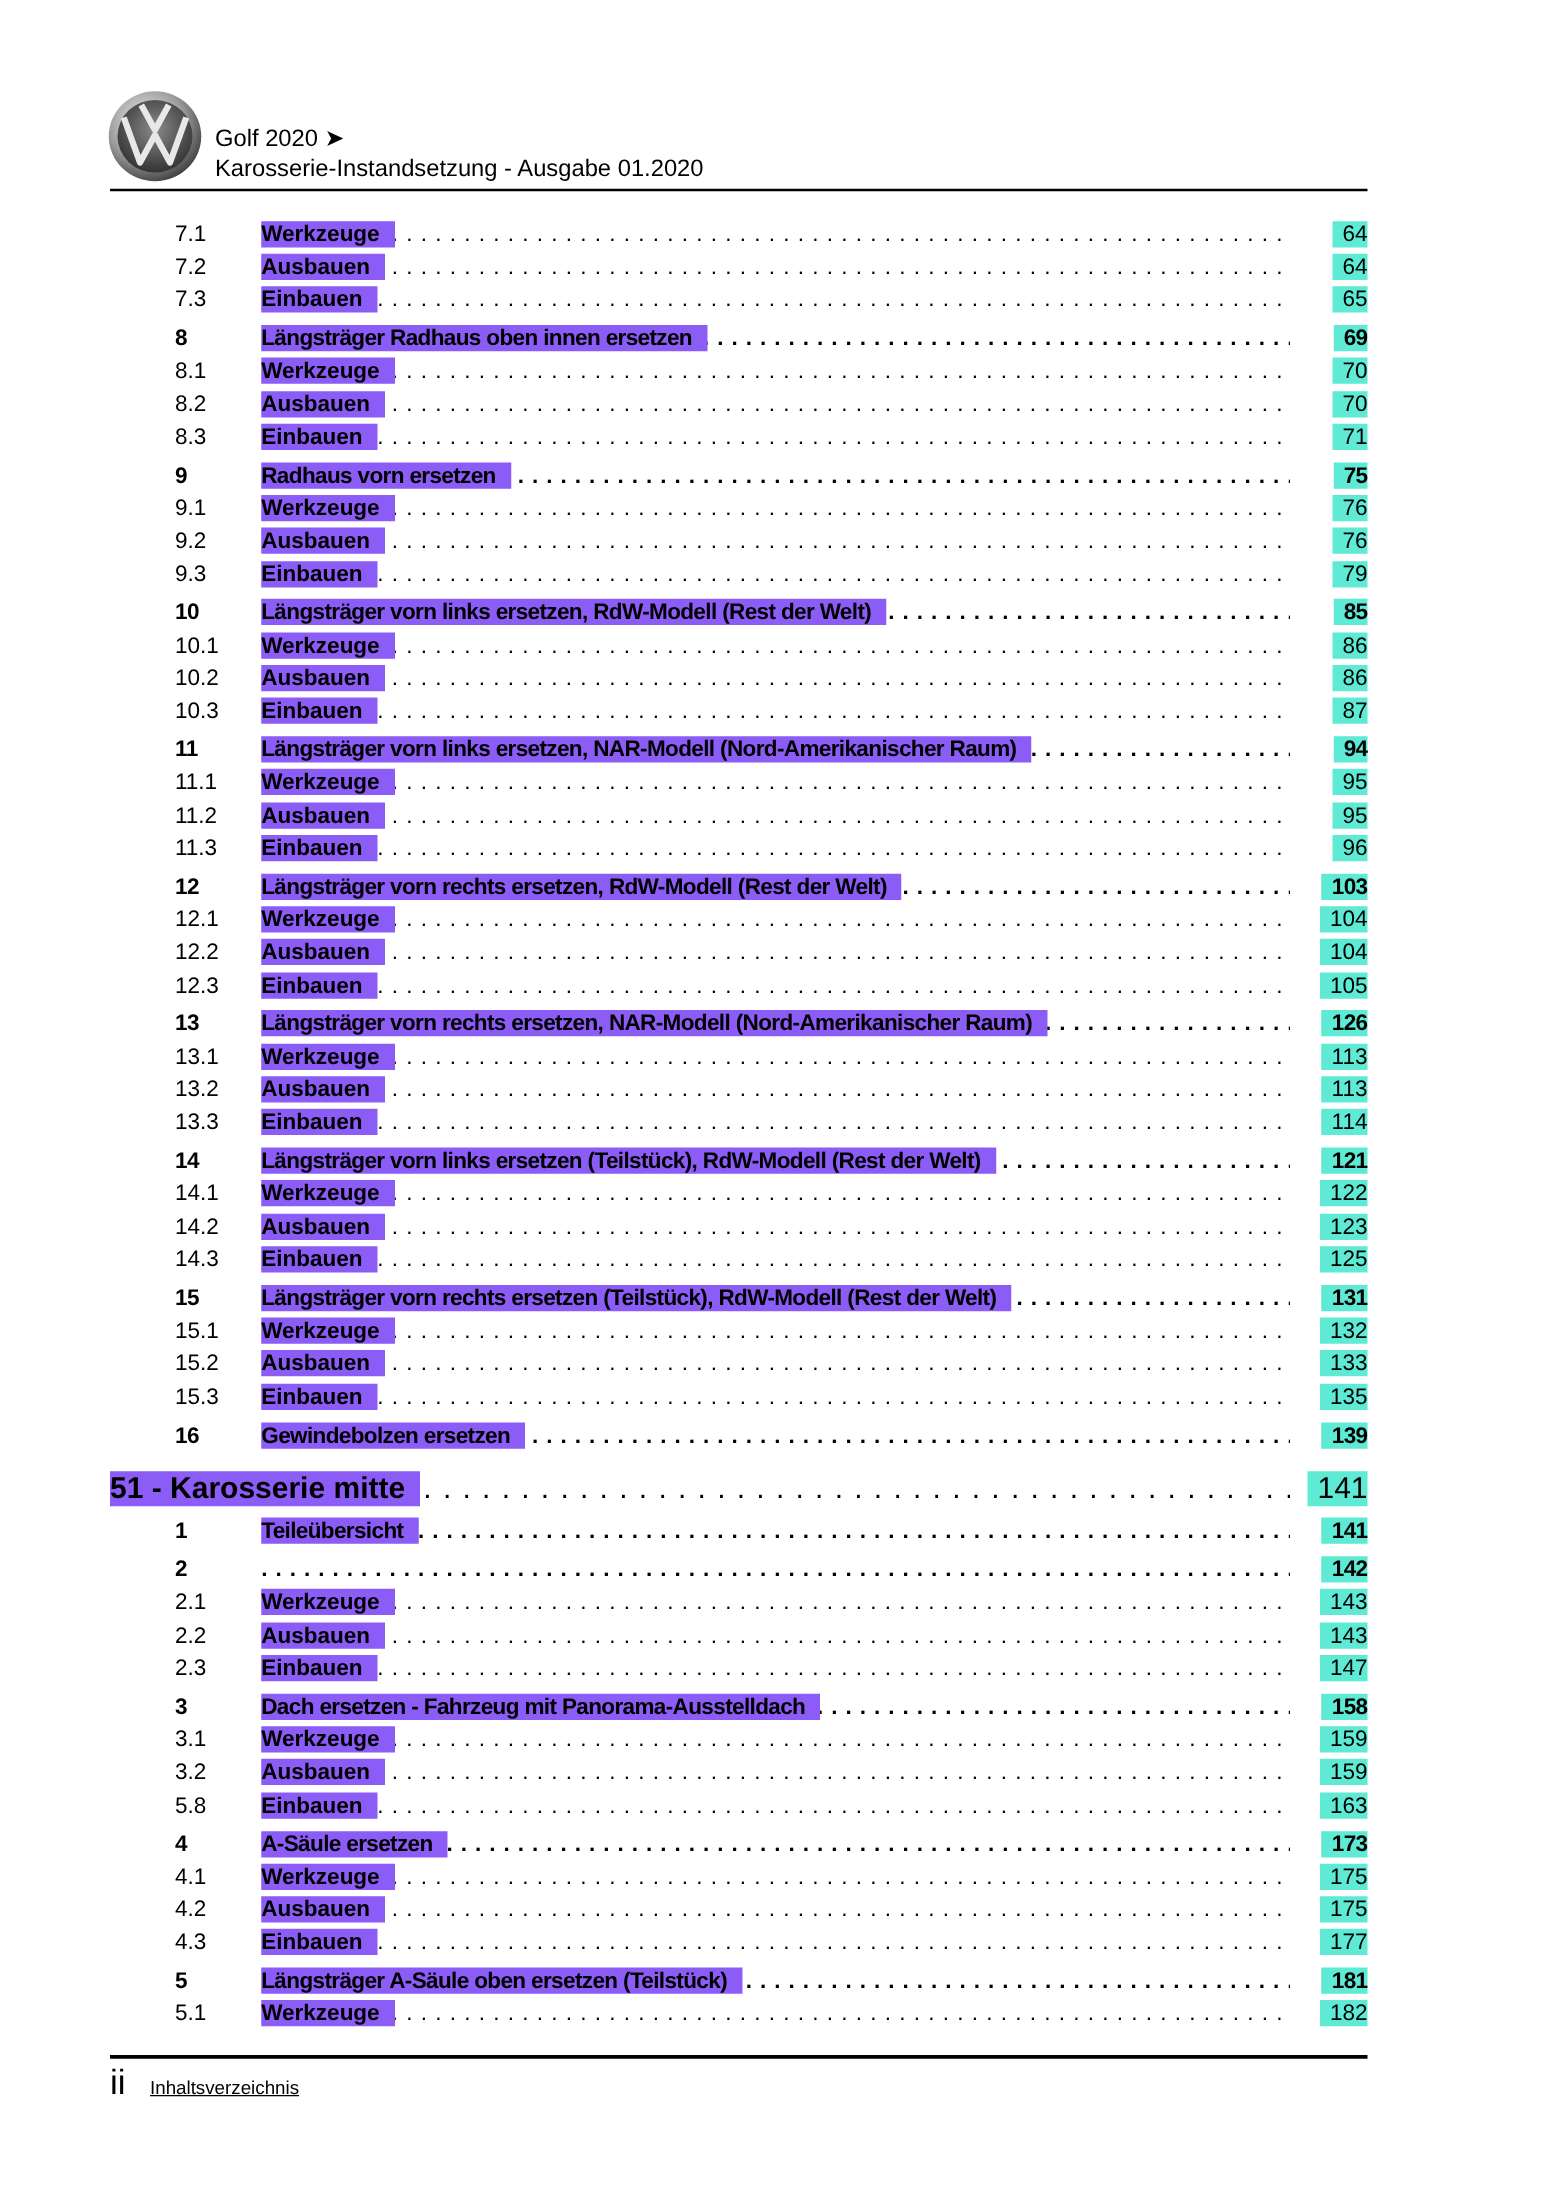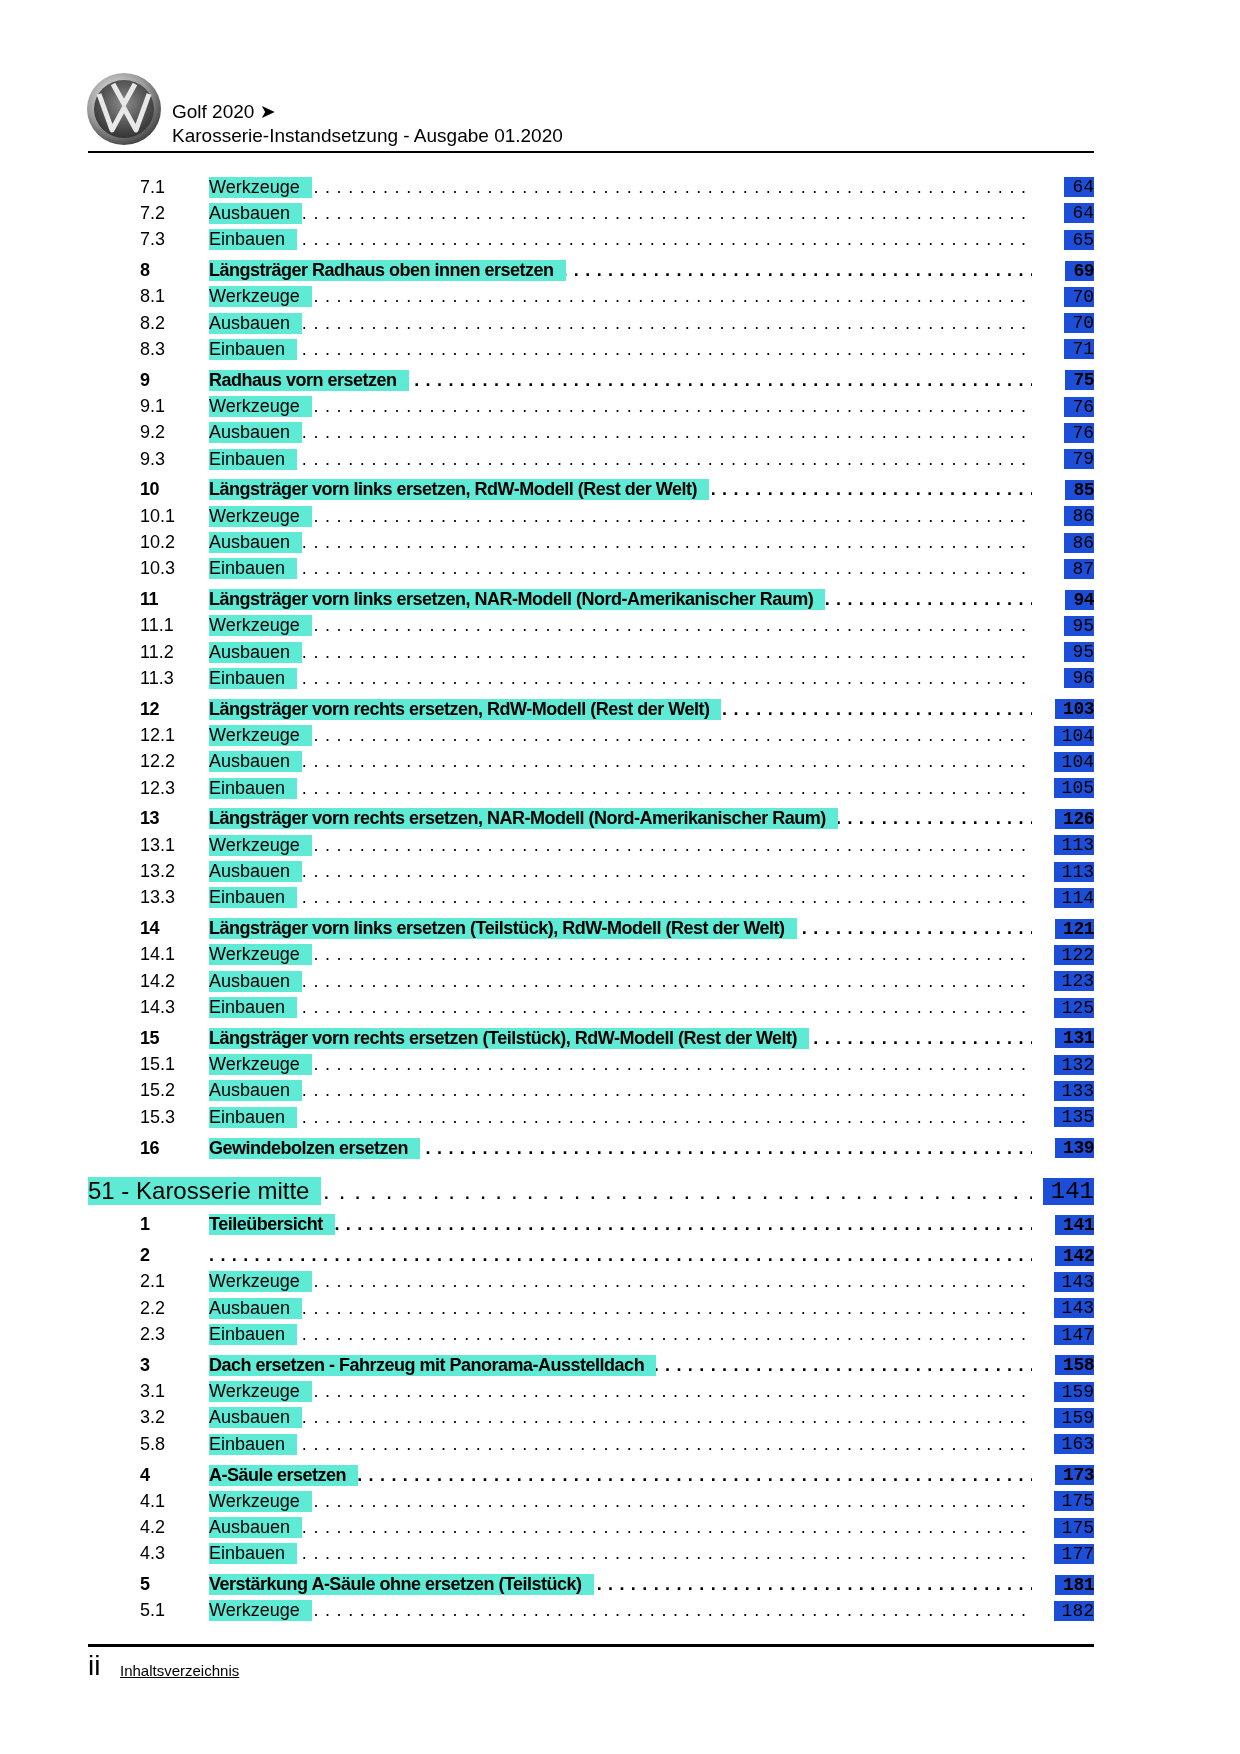--- a/index.html
+++ b/index.html
@@ -14,7 +14,7 @@
   .row.sec { margin-top: 4.5px; font-weight: bold; letter-spacing: -0.5px; }
   .row.chap { margin-top: 14px; margin-bottom: 3px; height: 32px; font-size: 24px; }
   .num { position: absolute; left: 52px; white-space: nowrap; }
-  .title { position: absolute; left: 121px; white-space: nowrap; background: #5eead4; padding-right: 12px; z-index: 2; }
+  .title { position: absolute; left: 121px; white-space: nowrap; background: #8b5cf6; padding-right: 12px; z-index: 2; font-weight: bold; }
   .row.chap .title { left: 0; text-align: right; }
   .dots { position: absolute; left: 121px; right: 62px; overflow: hidden; white-space: nowrap;
           color: #000; letter-spacing: 6.6px; font-weight: normal; z-index: 1; }

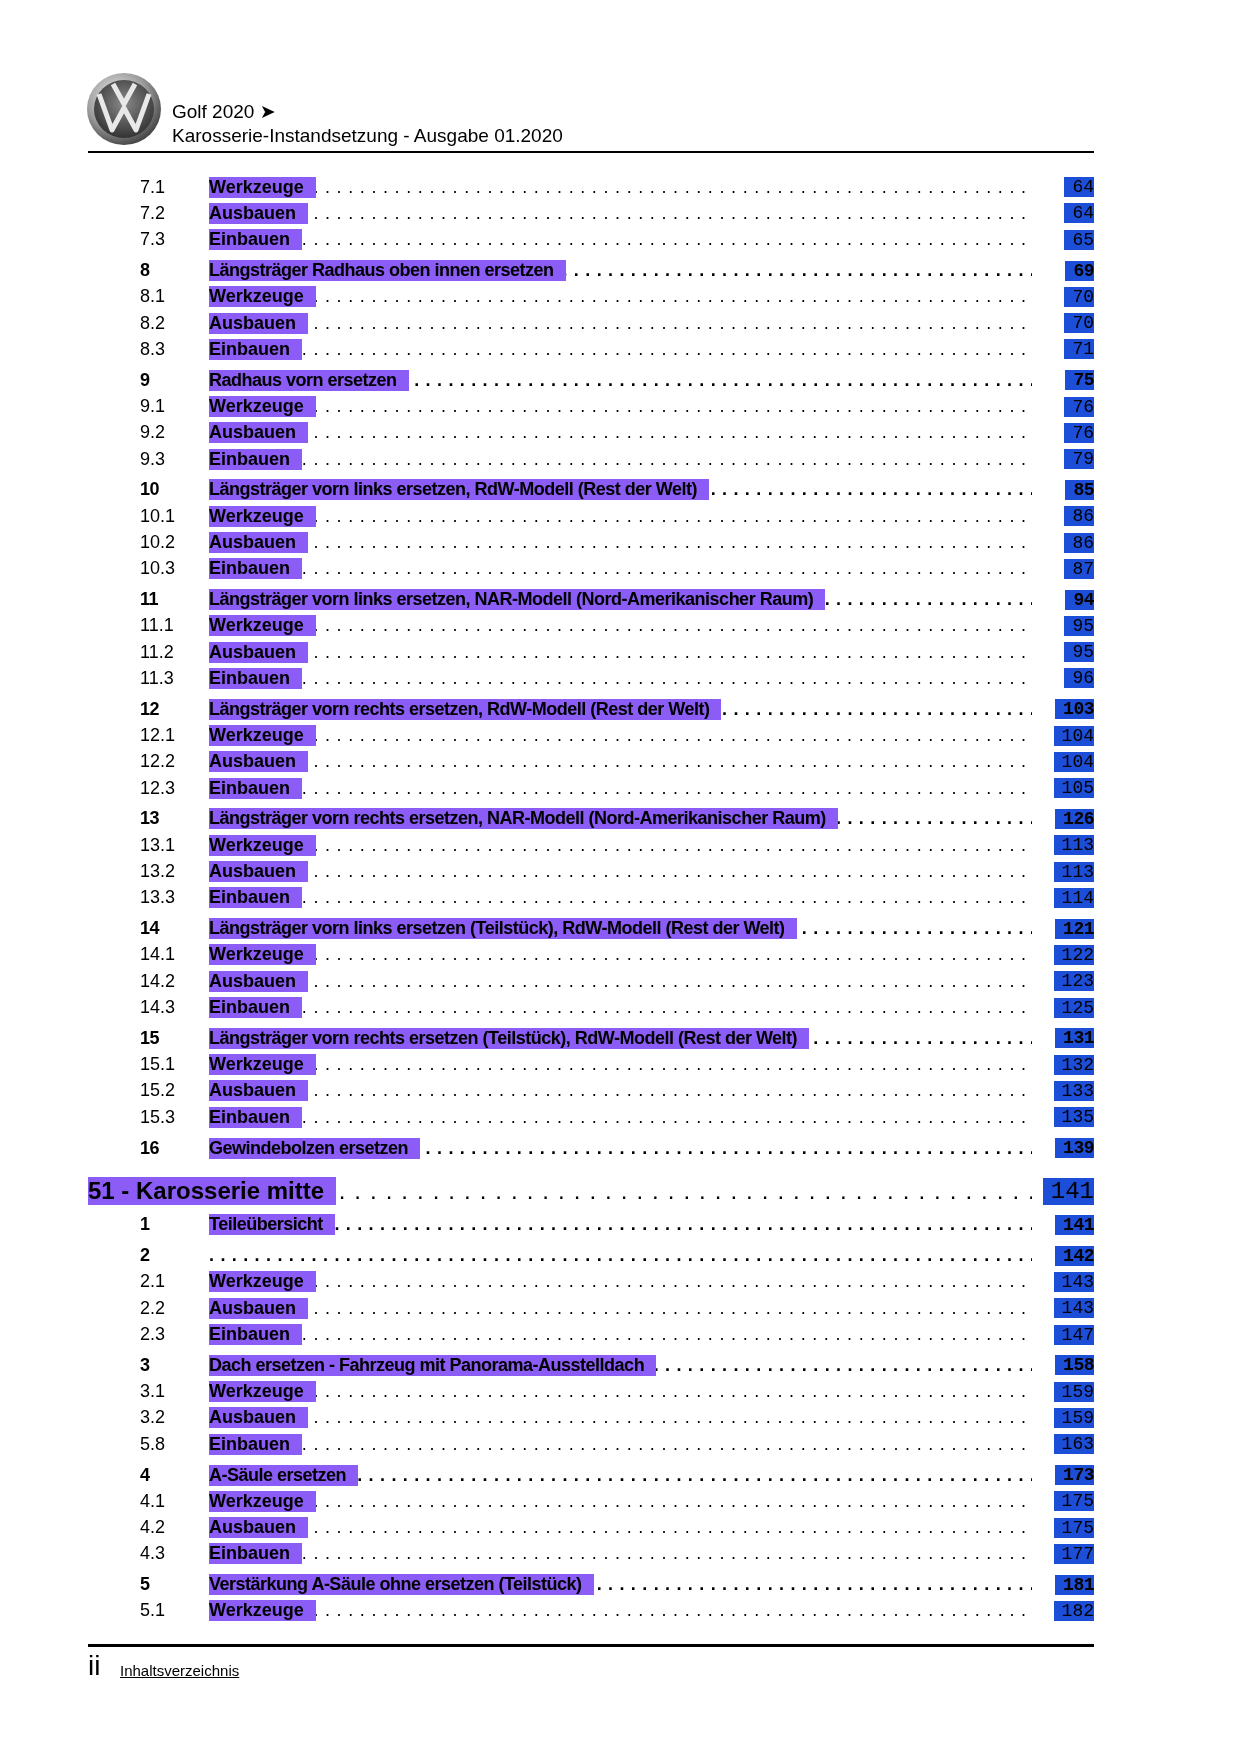--- a/index.html
+++ b/index.html
@@ -20,7 +20,7 @@
           color: #000; letter-spacing: 6.6px; font-weight: normal; z-index: 1; }
   .row.sec .dots { letter-spacing: 6.4px; font-weight: bold; }
   .row.chap .dots { left: 0; font-size: 24px; letter-spacing: 9px; font-weight: normal; }
-  .page { position: absolute; right: 0; white-space: nowrap; background: #1d4ed8; padding-left: 8px; z-index: 2; font-family: Liberation Mono, monospace; }
+  .page { position: absolute; right: 0; white-space: nowrap; background: #5eead4; padding-left: 8px; z-index: 2; }
   .rule-bot { position: absolute; left: 88px; top: 1644px; width: 1006px; height: 3px; background: #000; }
   .foot-num { position: absolute; left: 88px; top: 1650px; font-size: 28px; line-height: 32px; }
   .foot-label { position: absolute; left: 120px; top: 1662px; font-size: 15px; line-height: 18px; text-decoration: underline; }

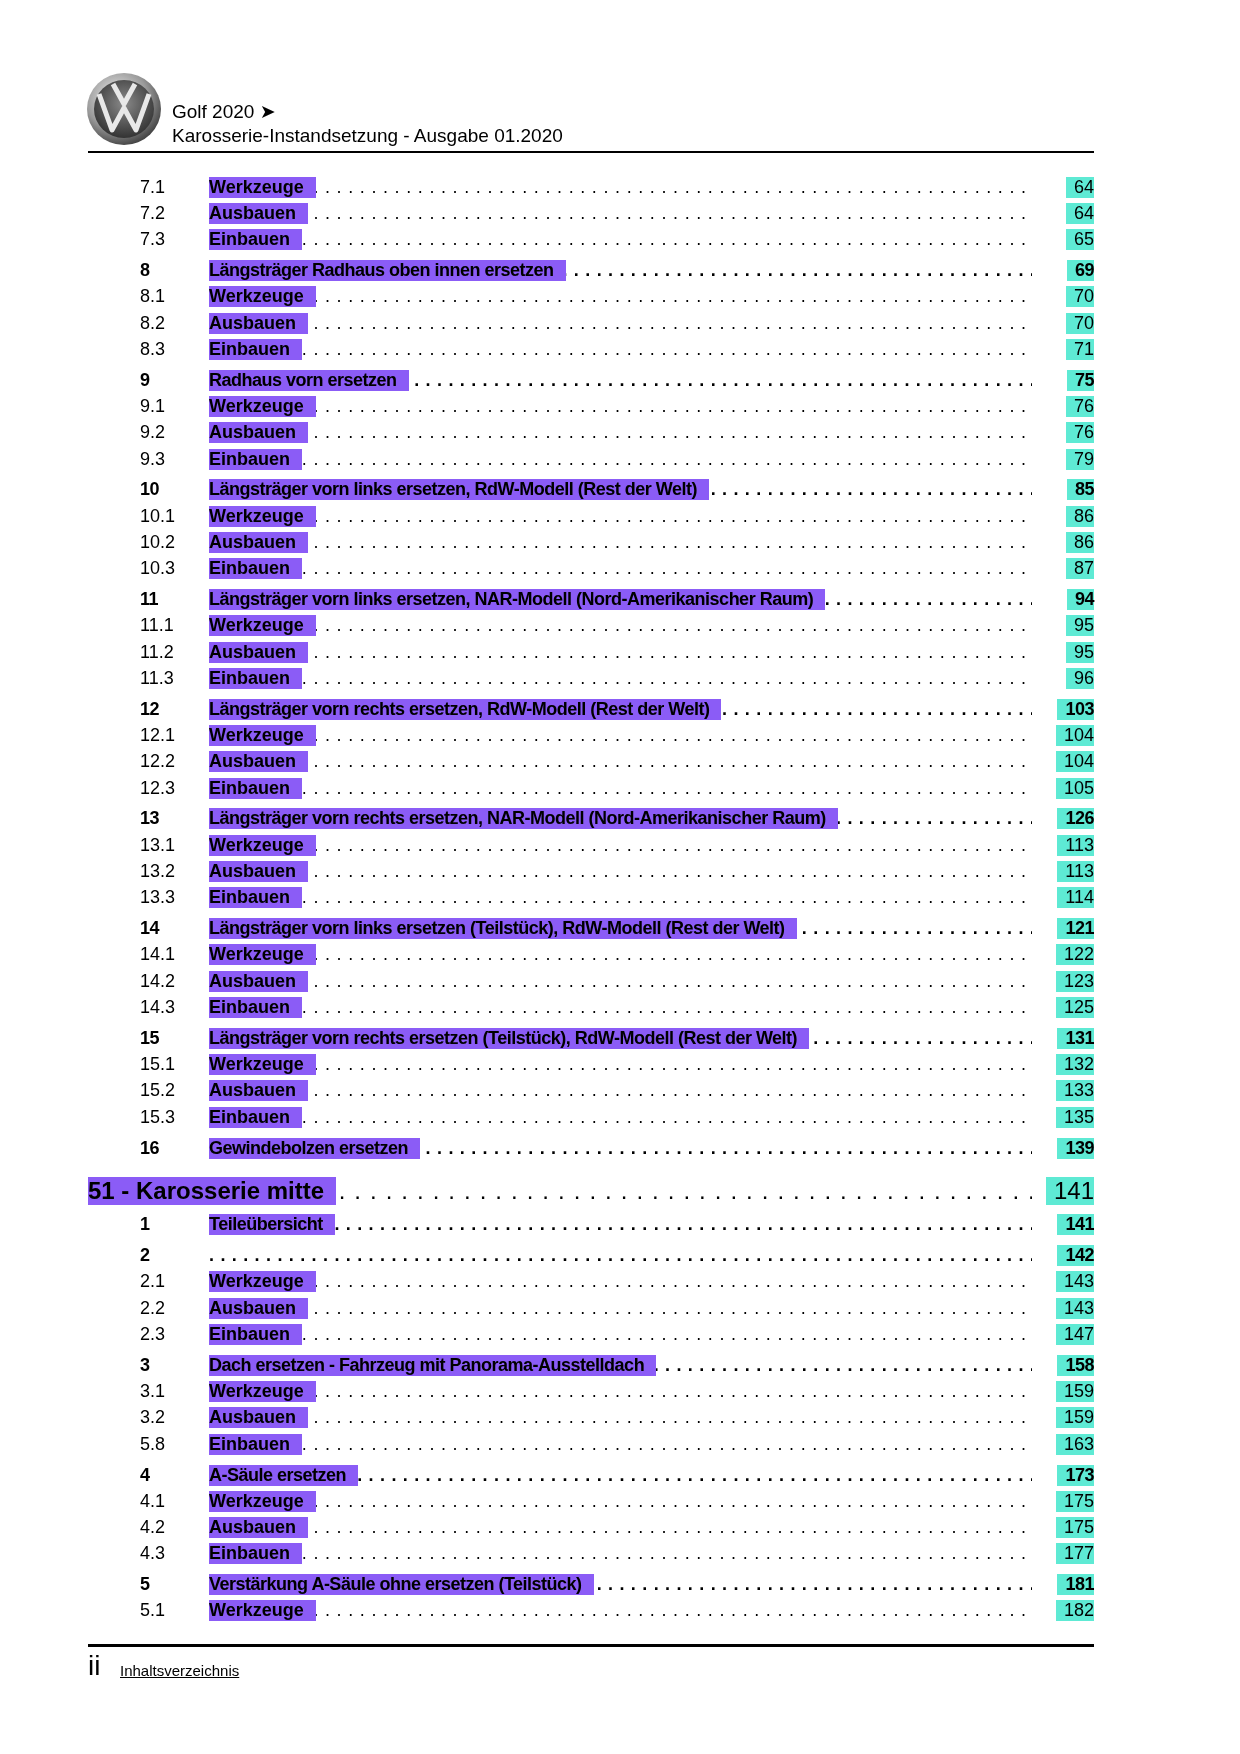--- a/index.html
+++ b/index.html
@@ -356,7 +356,7 @@
     <div class="row sec">
       <span class="num">5</span>
       <span class="dots">........................................................................................................................................................................................................</span>
-      <span class="title">Verstärkung A-Säule ohne ersetzen (Teilstück)</span>
+      <span class="title">Längsträger A-Säule oben ersetzen (Teilstück)</span>
       <span class="page">181</span>
     </div>
     <div class="row sub">

